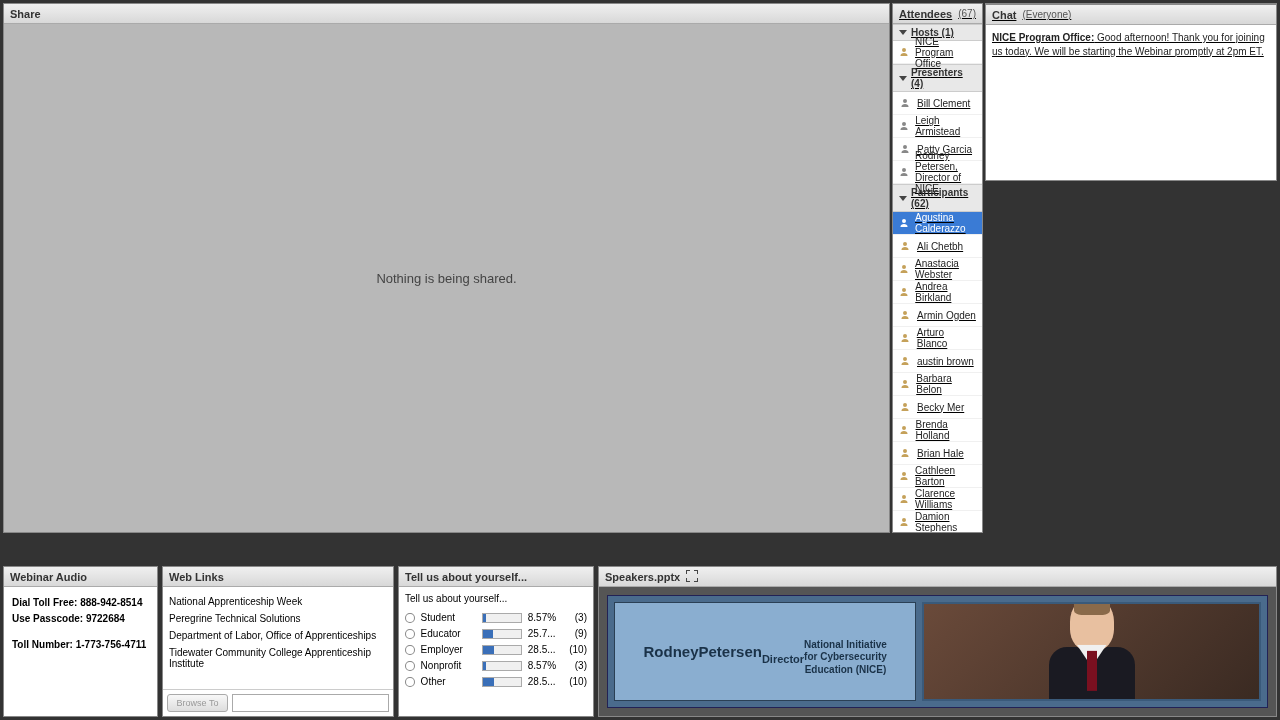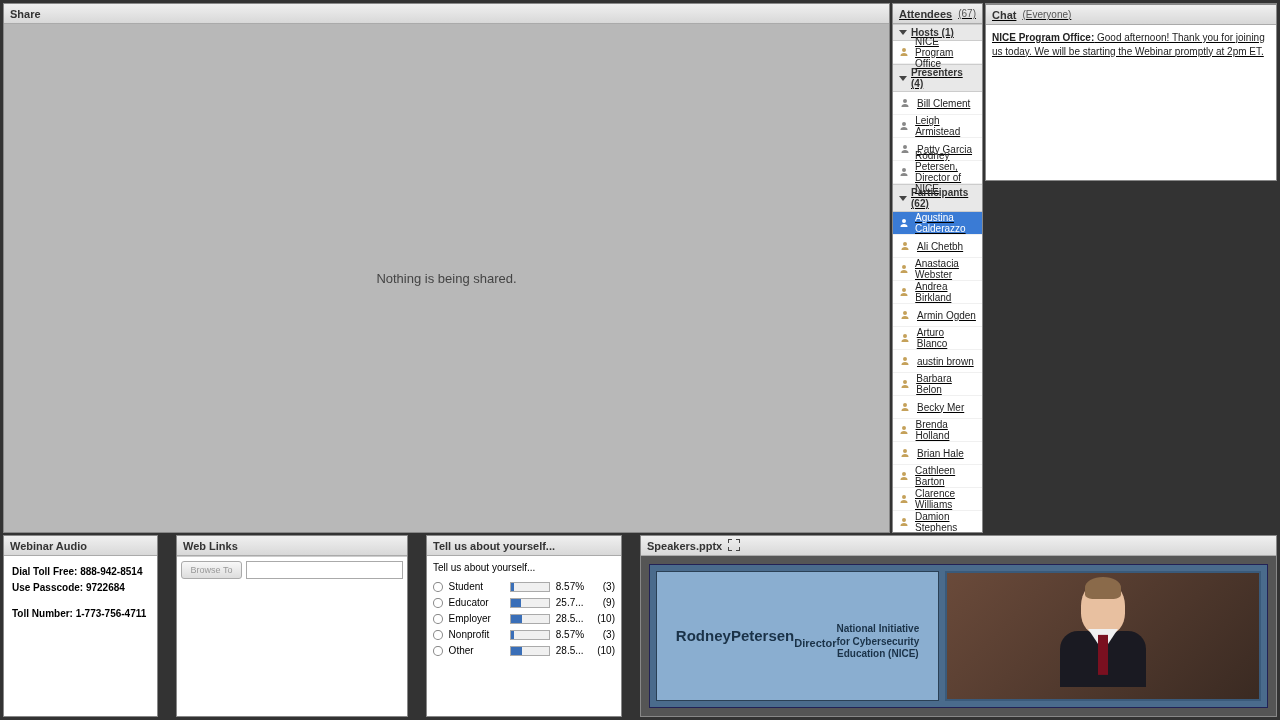--- a/index.html
+++ b/index.html
@@ -92,7 +92,8 @@
   grid-column: 1 / span 2;
   grid-row: 2;
   display: flex;
-  gap: 18px;
+  gap: 4px;
+  margin-top: 31px;
 }
 .bpod { border: 1px solid #888; display: flex; flex-direction: column; background:#fff; }
 .audio-pod { width: 155px; }

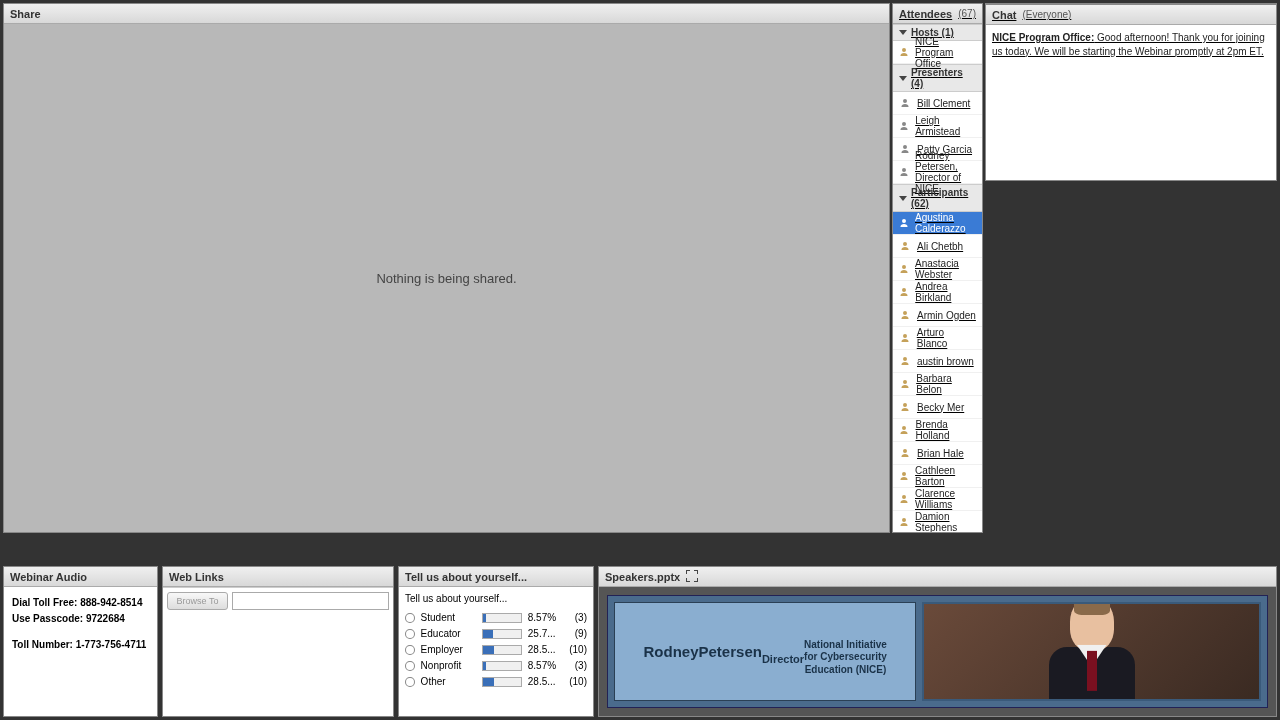--- a/index.html
+++ b/index.html
@@ -387,6 +387,12 @@
       <div class="pod-header">
         <span>Web Links</span>
       </div>
+      <div class="links-body" id="links-body">
+          <div class="link-item">National Apprenticeship Week</div>
+          <div class="link-item">Peregrine Technical Solutions</div>
+          <div class="link-item">Department of Labor, Office of Apprenticeships</div>
+          <div class="link-item">Tidewater Community College Apprenticeship Institute</div>
+        </div>
       <div class="links-footer">
         <button class="btn">Browse To</button>
         <input type="text" style="">

